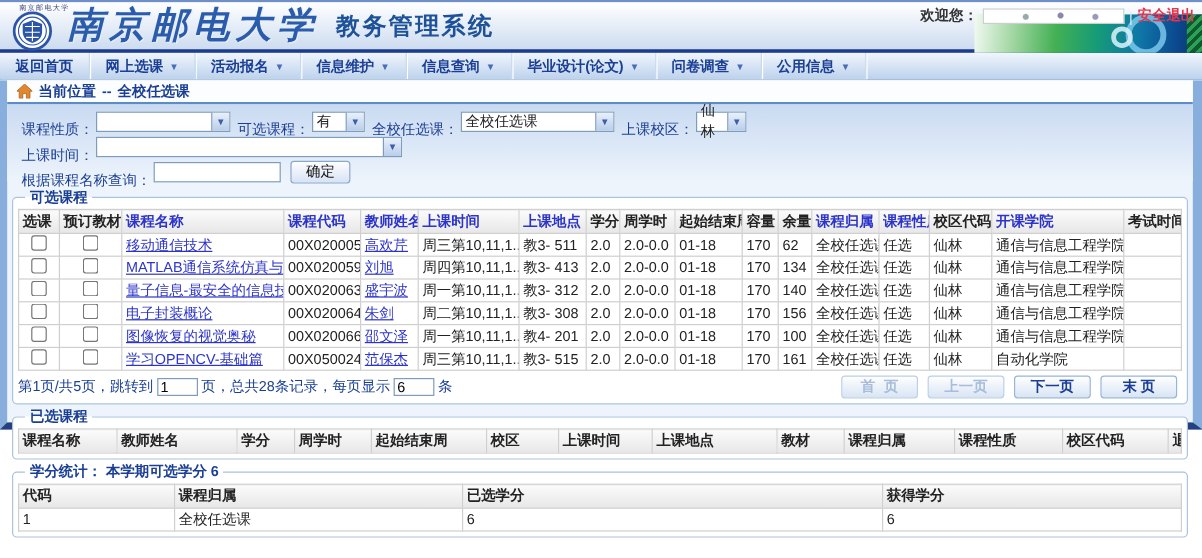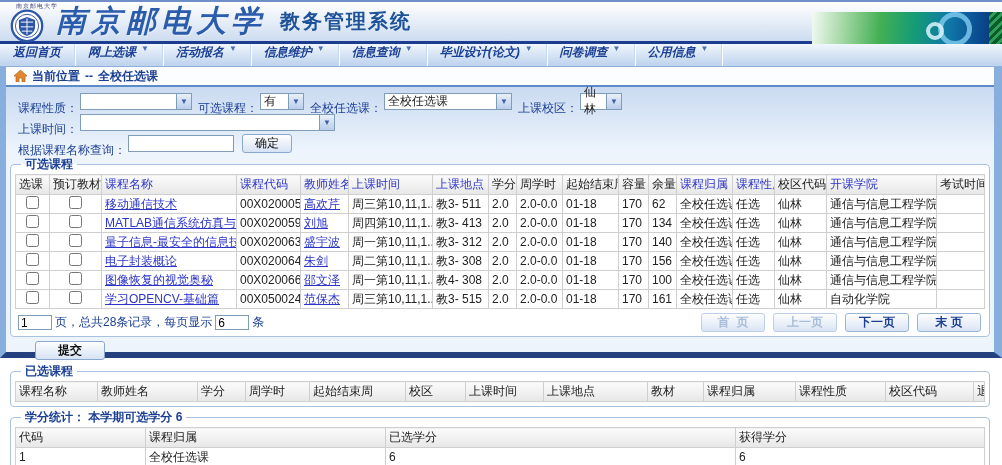--- a/index.html
+++ b/index.html
@@ -108,6 +108,12 @@
       <div class="ring"></div>
       <div class="ring2"></div>
       <div class="hatch"></div>
+    </div>
+    <div class="welcome">
+      <span>欢迎您：</span>
+      <span class="redacted"></span>
+      <span class="sep-bar">|</span>
+      <a class="logout">安全退出</a>
     </div>
   </div>
 

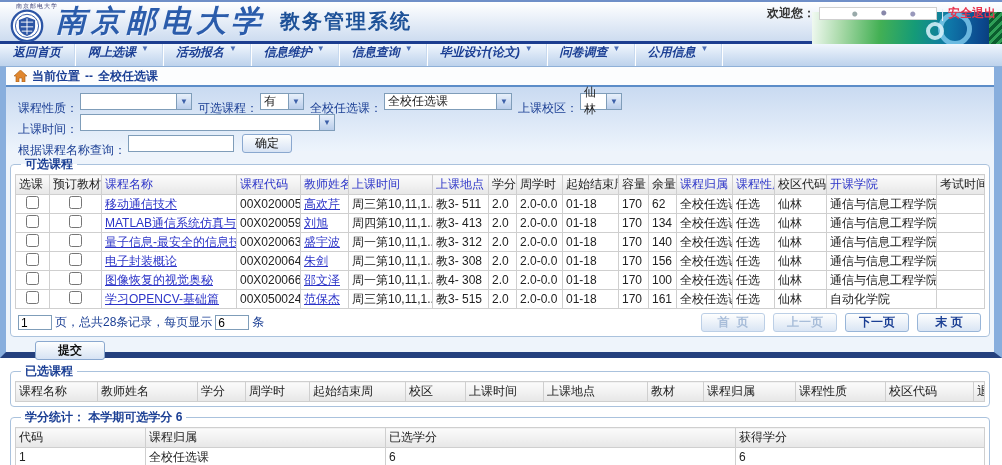--- a/index.html
+++ b/index.html
@@ -37,8 +37,8 @@
   
   .menu { height:23px; flex:0 0 auto; display:flex; align-items:stretch;
           background:linear-gradient(#f0f6fd,#bdd2ec); border-bottom:1px solid #8fb0d8; }
-  .menu-item { display:flex; align-items:flex-start; padding:0 13px; color:#1b3f94; font-weight:bold; cursor:pointer;
-               border-right:1px solid #c7d9ef; box-shadow:1px 0 0 #ffffff; white-space:nowrap;font-style:italic; }
+  .menu-item { display:flex; align-items:center; padding:0 13px; color:#1b3f94; font-weight:bold; cursor:pointer;
+               border-right:1px solid #c7d9ef; box-shadow:1px 0 0 #ffffff; white-space:nowrap; }
   .menu-item .chev { font-size:8px; color:#4a6db5; margin-left:5px; }
 
   

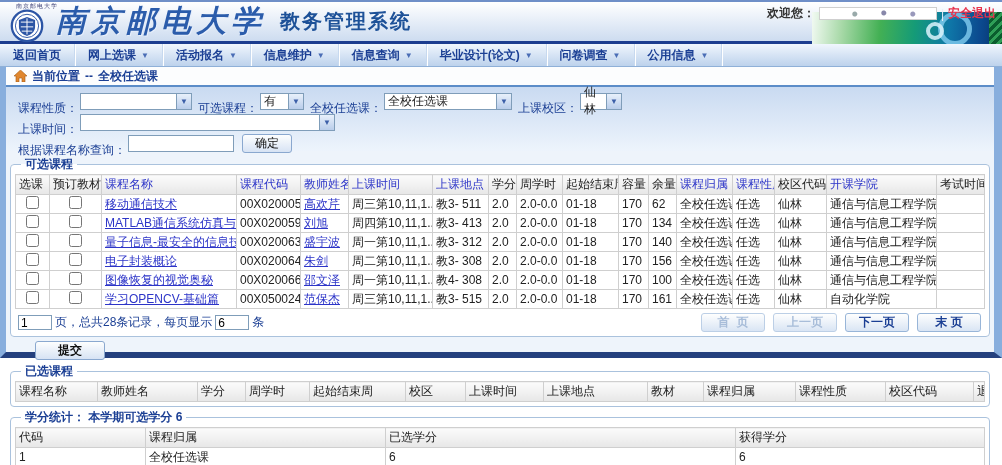--- a/index.html
+++ b/index.html
@@ -60,7 +60,7 @@
   .w110{width:112px;} .w42{width:44px;} .w125{width:128px;} .w40{width:42px;} .w255{width:255px;}
   .txt { height:17px; border:1px solid #7f9db9; background:#fff; padding:0 3px; font-size:12px; font-family:inherit; }
   .btn { height:19px; padding:0 12px; background:linear-gradient(#fdfefe,#d7e3f4); border:1px solid #8aa8cf;
-         border-radius:3px; font-size:12px; font-family:inherit; color:#111; cursor:pointer; }
+         border-radius:3px; font-size:12px; font-family:inherit; color:#111; cursor:pointer;text-align:right; }
   .btn-ok { margin-left:8px; }
 
   

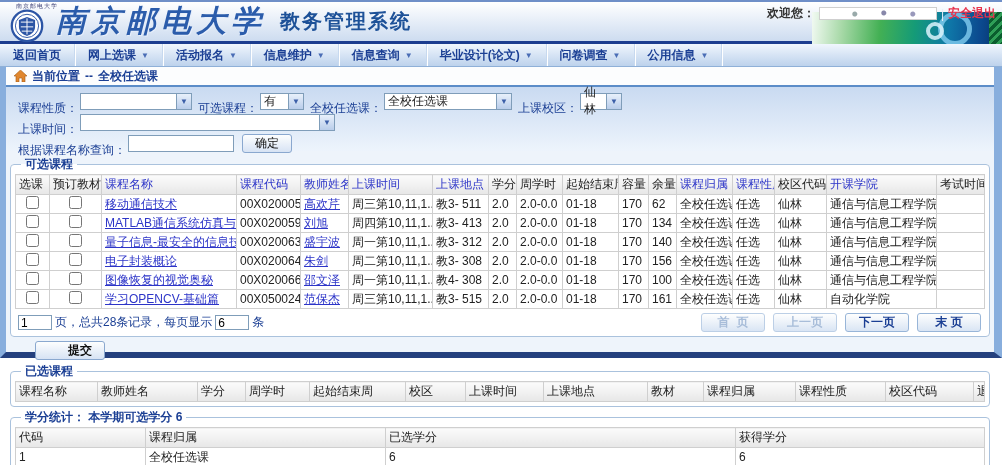--- a/index.html
+++ b/index.html
@@ -72,7 +72,7 @@
   table.grid { width:100%; border-collapse:collapse; table-layout:fixed; background:#fff; }
   .grid th, .grid td { border:1px solid #cfcfcf; padding:0 3px; height:19px; overflow:hidden;
                        white-space:nowrap; text-overflow:clip; text-align:left; font-weight:normal; }
-  .grid th { background:linear-gradient(#fbfbfb,#e7e7e7); font-weight:normal; color:#222; height:20px; }
+  .grid th { background:linear-gradient(#fbfbfb,#e7e7e7); font-weight:bold; color:#222; height:20px; }
   .grid th.hblue { color:#2d35c8; }
   .grid td.lnk { color:#2d35c8; cursor:pointer;text-decoration:underline; }
   .grid td.tc, .grid th.tc { text-align:center; }

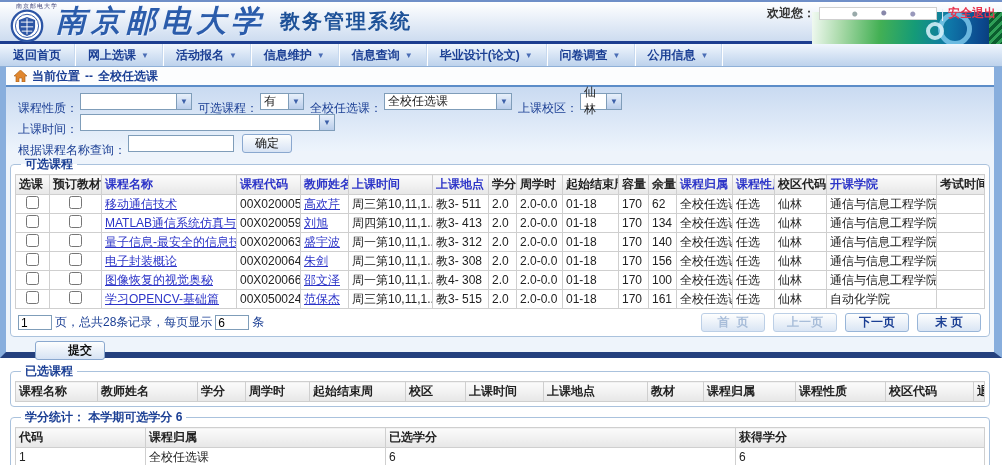--- a/index.html
+++ b/index.html
@@ -333,7 +333,7 @@
                 <td>00X020066</td>
                 <td class="lnk">邵文泽</td>
                 <td>周一第10,11,1...</td>
-                <td>教4- 308</td>
+                <td>教4- 201</td>
                 <td>2.0</td>
                 <td>2.0-0.0</td>
                 <td>01-18</td>

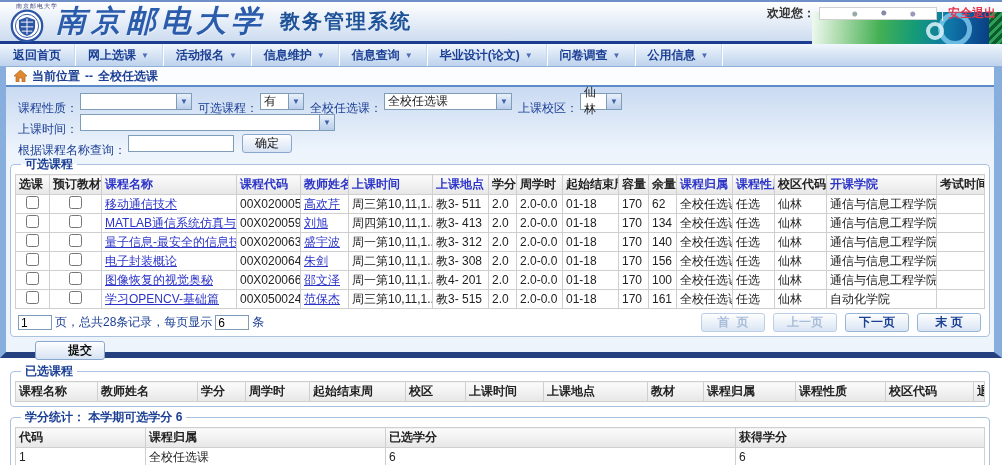--- a/index.html
+++ b/index.html
@@ -370,6 +370,7 @@
         </table>
 
         <div class="pagebar">
+          <span>第1页/共5页，跳转到</span>
           <input class="pinput" type="text" value="1" style="">
           <span>页，总共28条记录，每页显示</span>
           <input class="pinput" type="text" value="6" style="">

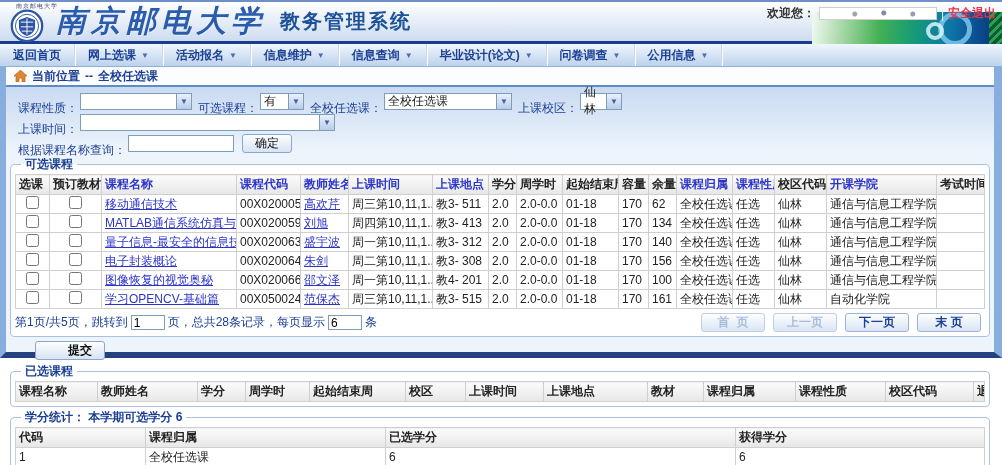--- a/index.html
+++ b/index.html
@@ -384,9 +384,6 @@
         </div>
       </fieldset>
 
-      <div class="submit-row">
-        <button class="btn btn-submit">提交</button>
-      </div>
 
       <fieldset class="panel">
         <legend>已选课程</legend>

